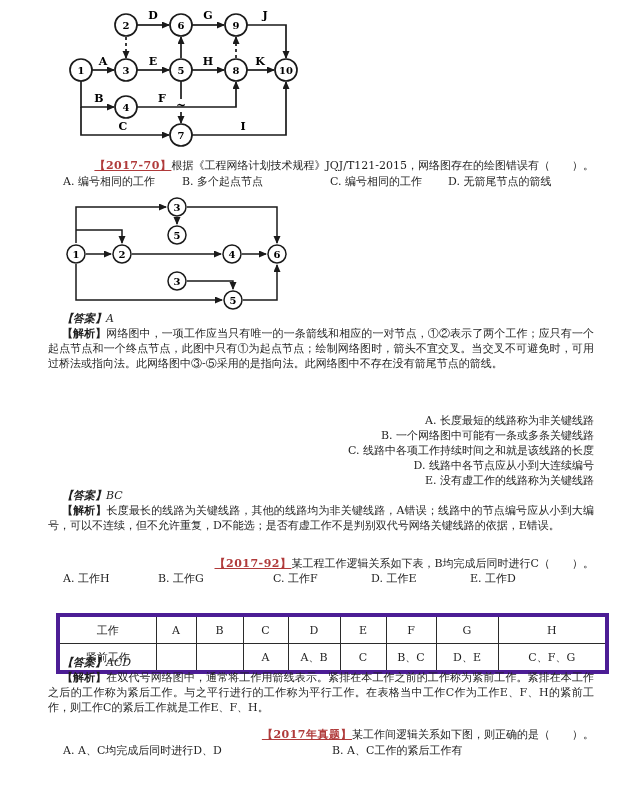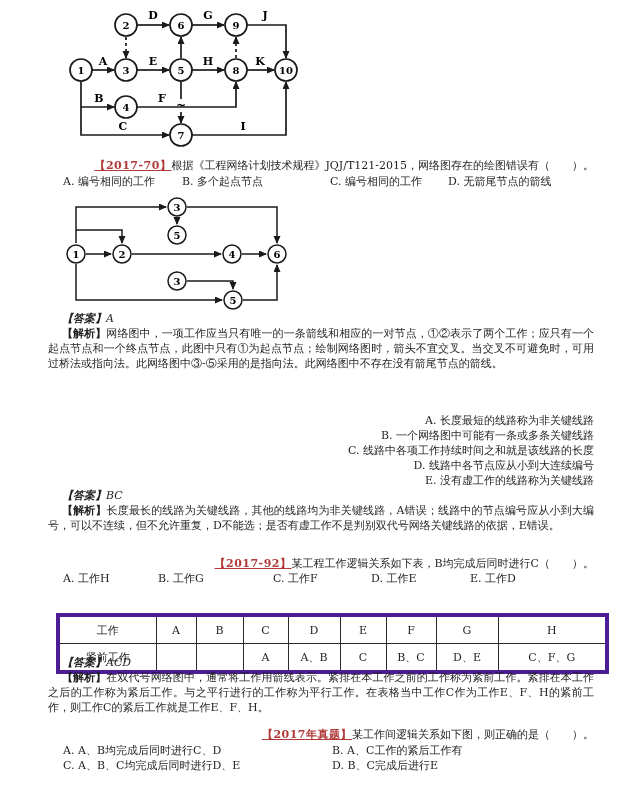--- a/index.html
+++ b/index.html
@@ -220,7 +220,7 @@
     <span class="tag">【2017年真题】</span><span>某工作间逻辑关系如下图，则正确的是（　　）。</span>
   </p>
   <div class="blk optrow" style="top:743px">
-    <span style="left:15px">A. A、B均完成后同时进行C、D</span>
+    <span style="left:15px">A. A、C均完成后同时进行D、D</span>
     <span style="left:284px">B. A、C工作的紧后工作有</span>
   </div>
   <div class="blk optrow" style="top:758px">

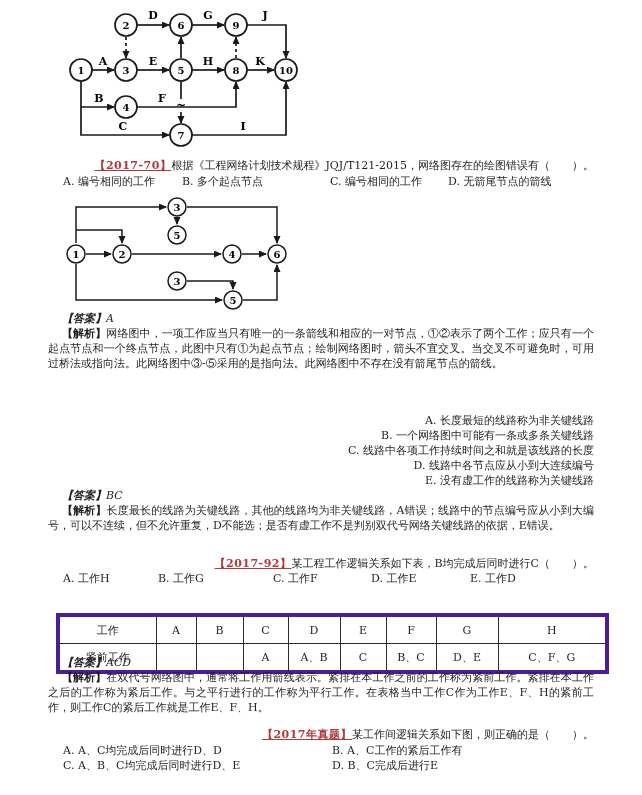--- a/index.html
+++ b/index.html
@@ -223,10 +223,6 @@
     <span style="left:15px">A. A、C均完成后同时进行D、D</span>
     <span style="left:284px">B. A、C工作的紧后工作有</span>
   </div>
-  <div class="blk optrow" style="top:758px">
-    <span style="left:15px">C. A、B、C均完成后同时进行D、E</span>
-    <span style="left:284px">D. B、C完成后进行E</span>
-  </div>
 
 </div>
 

